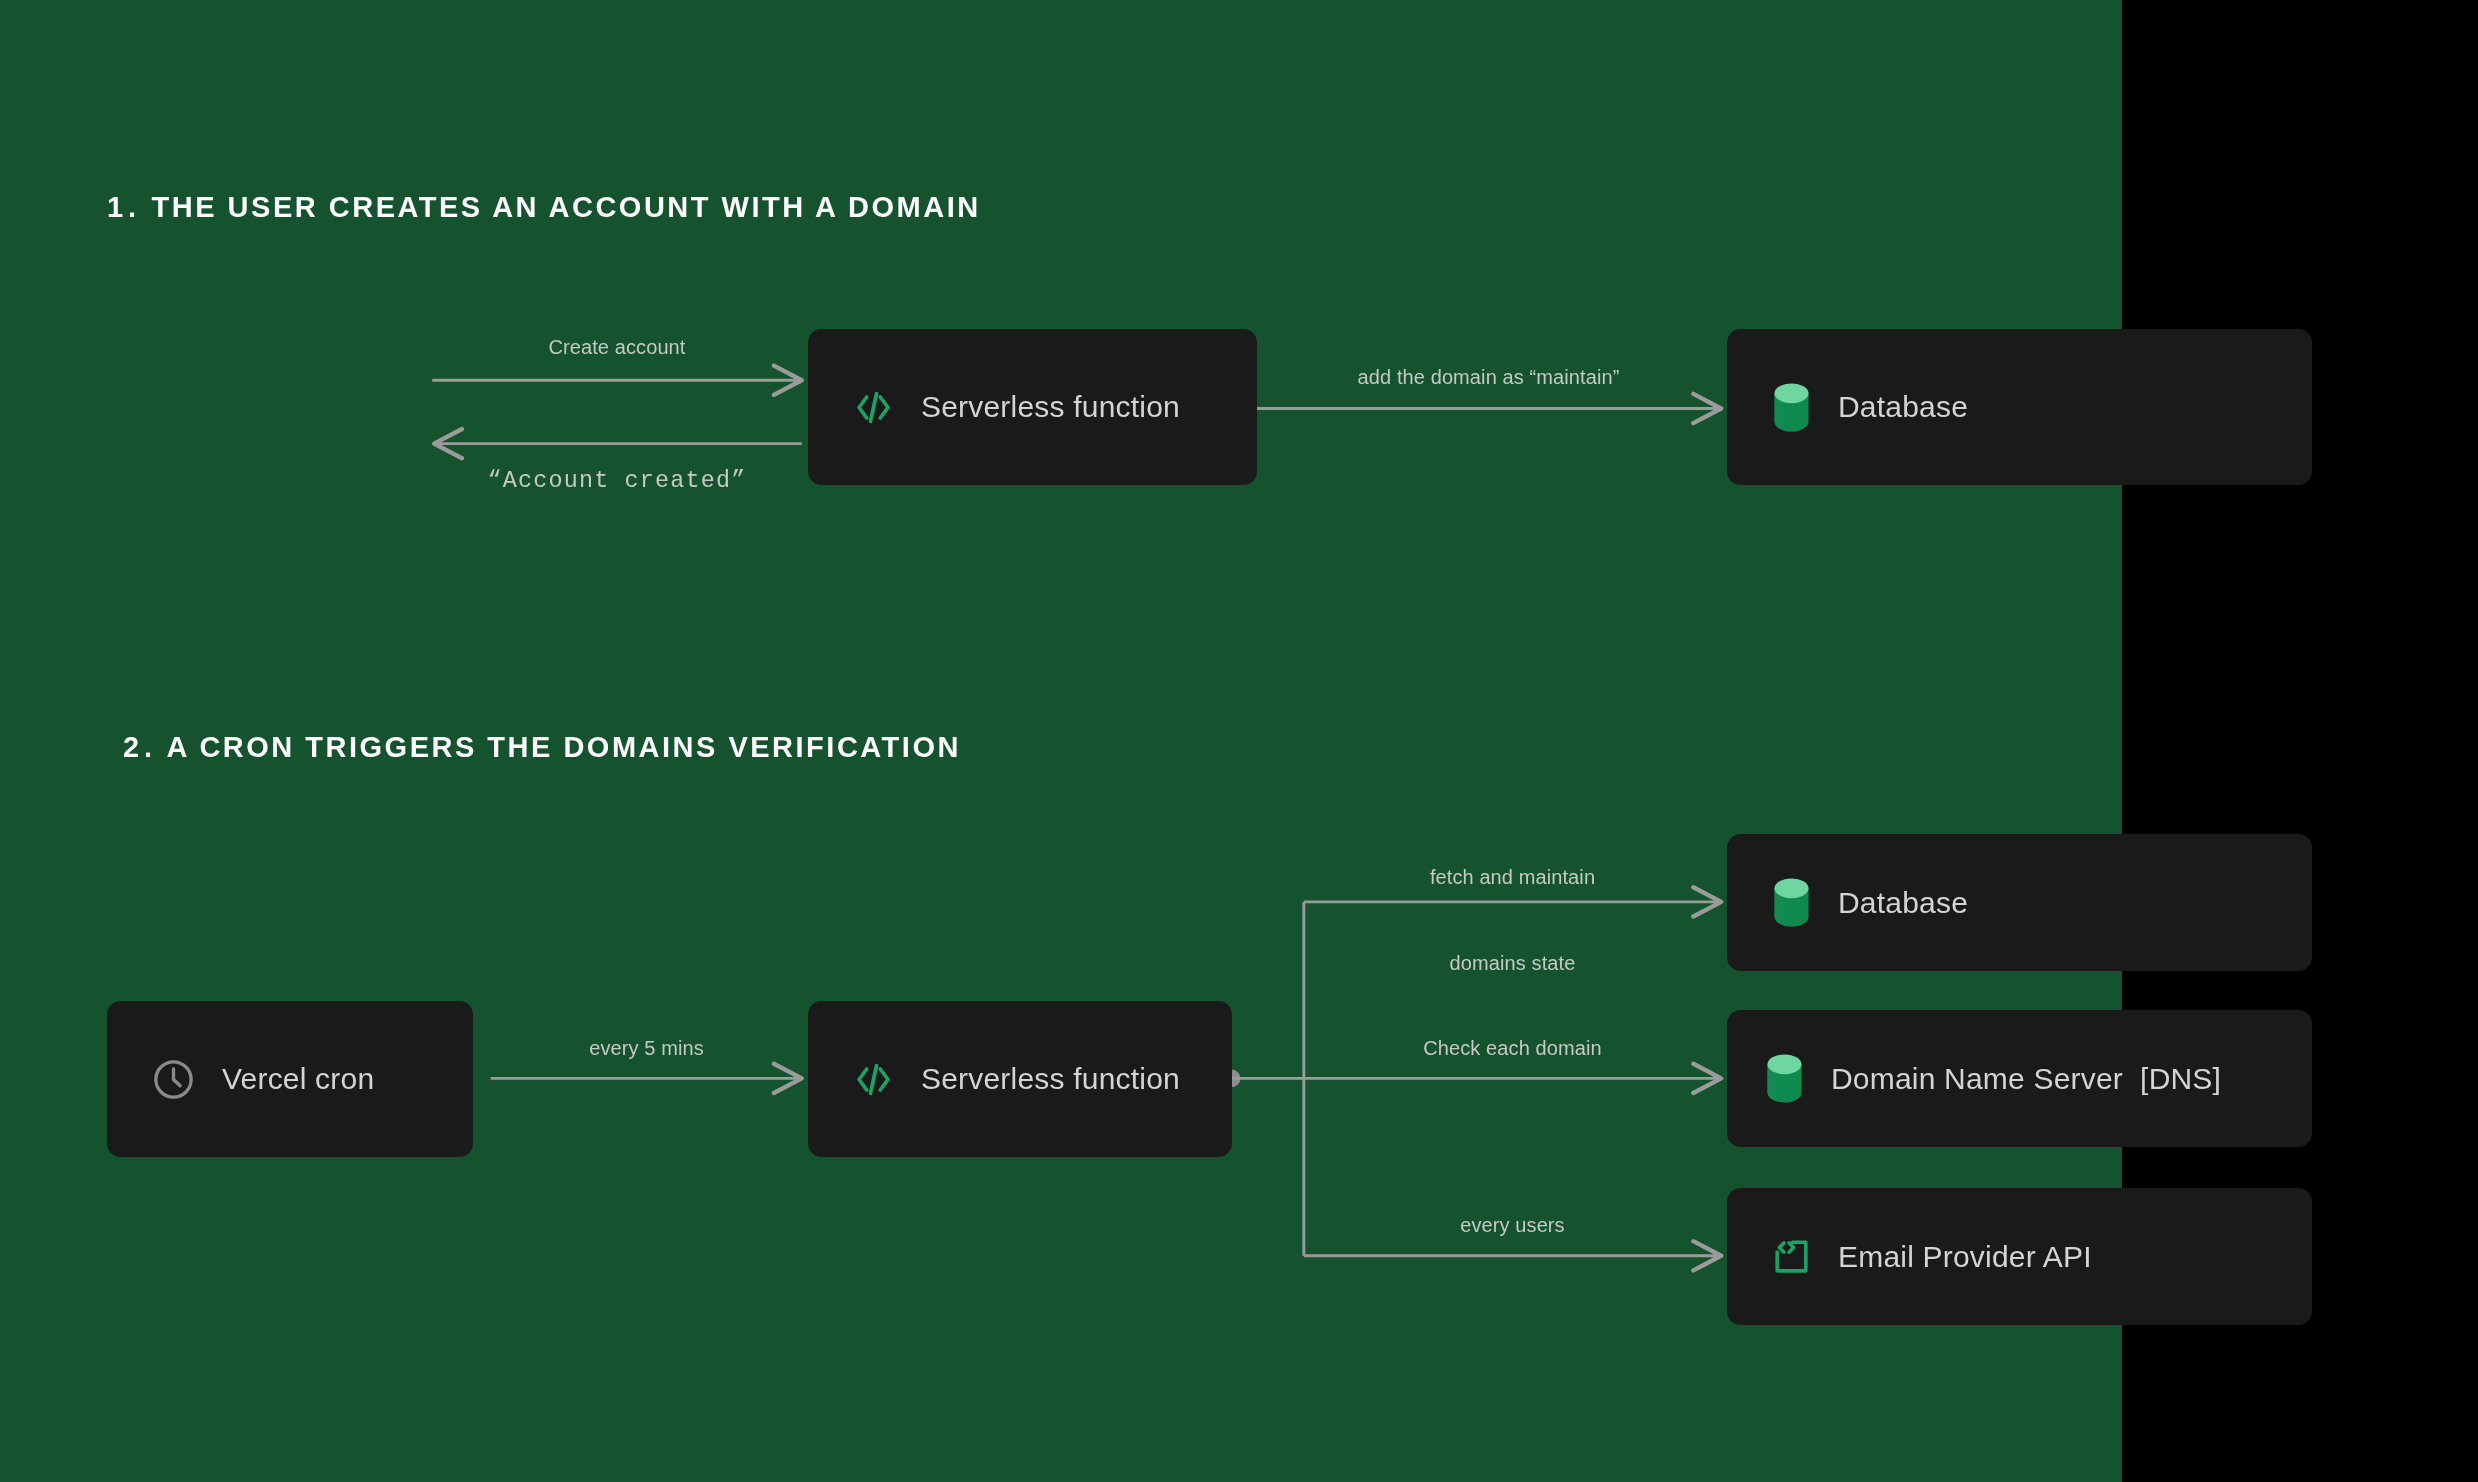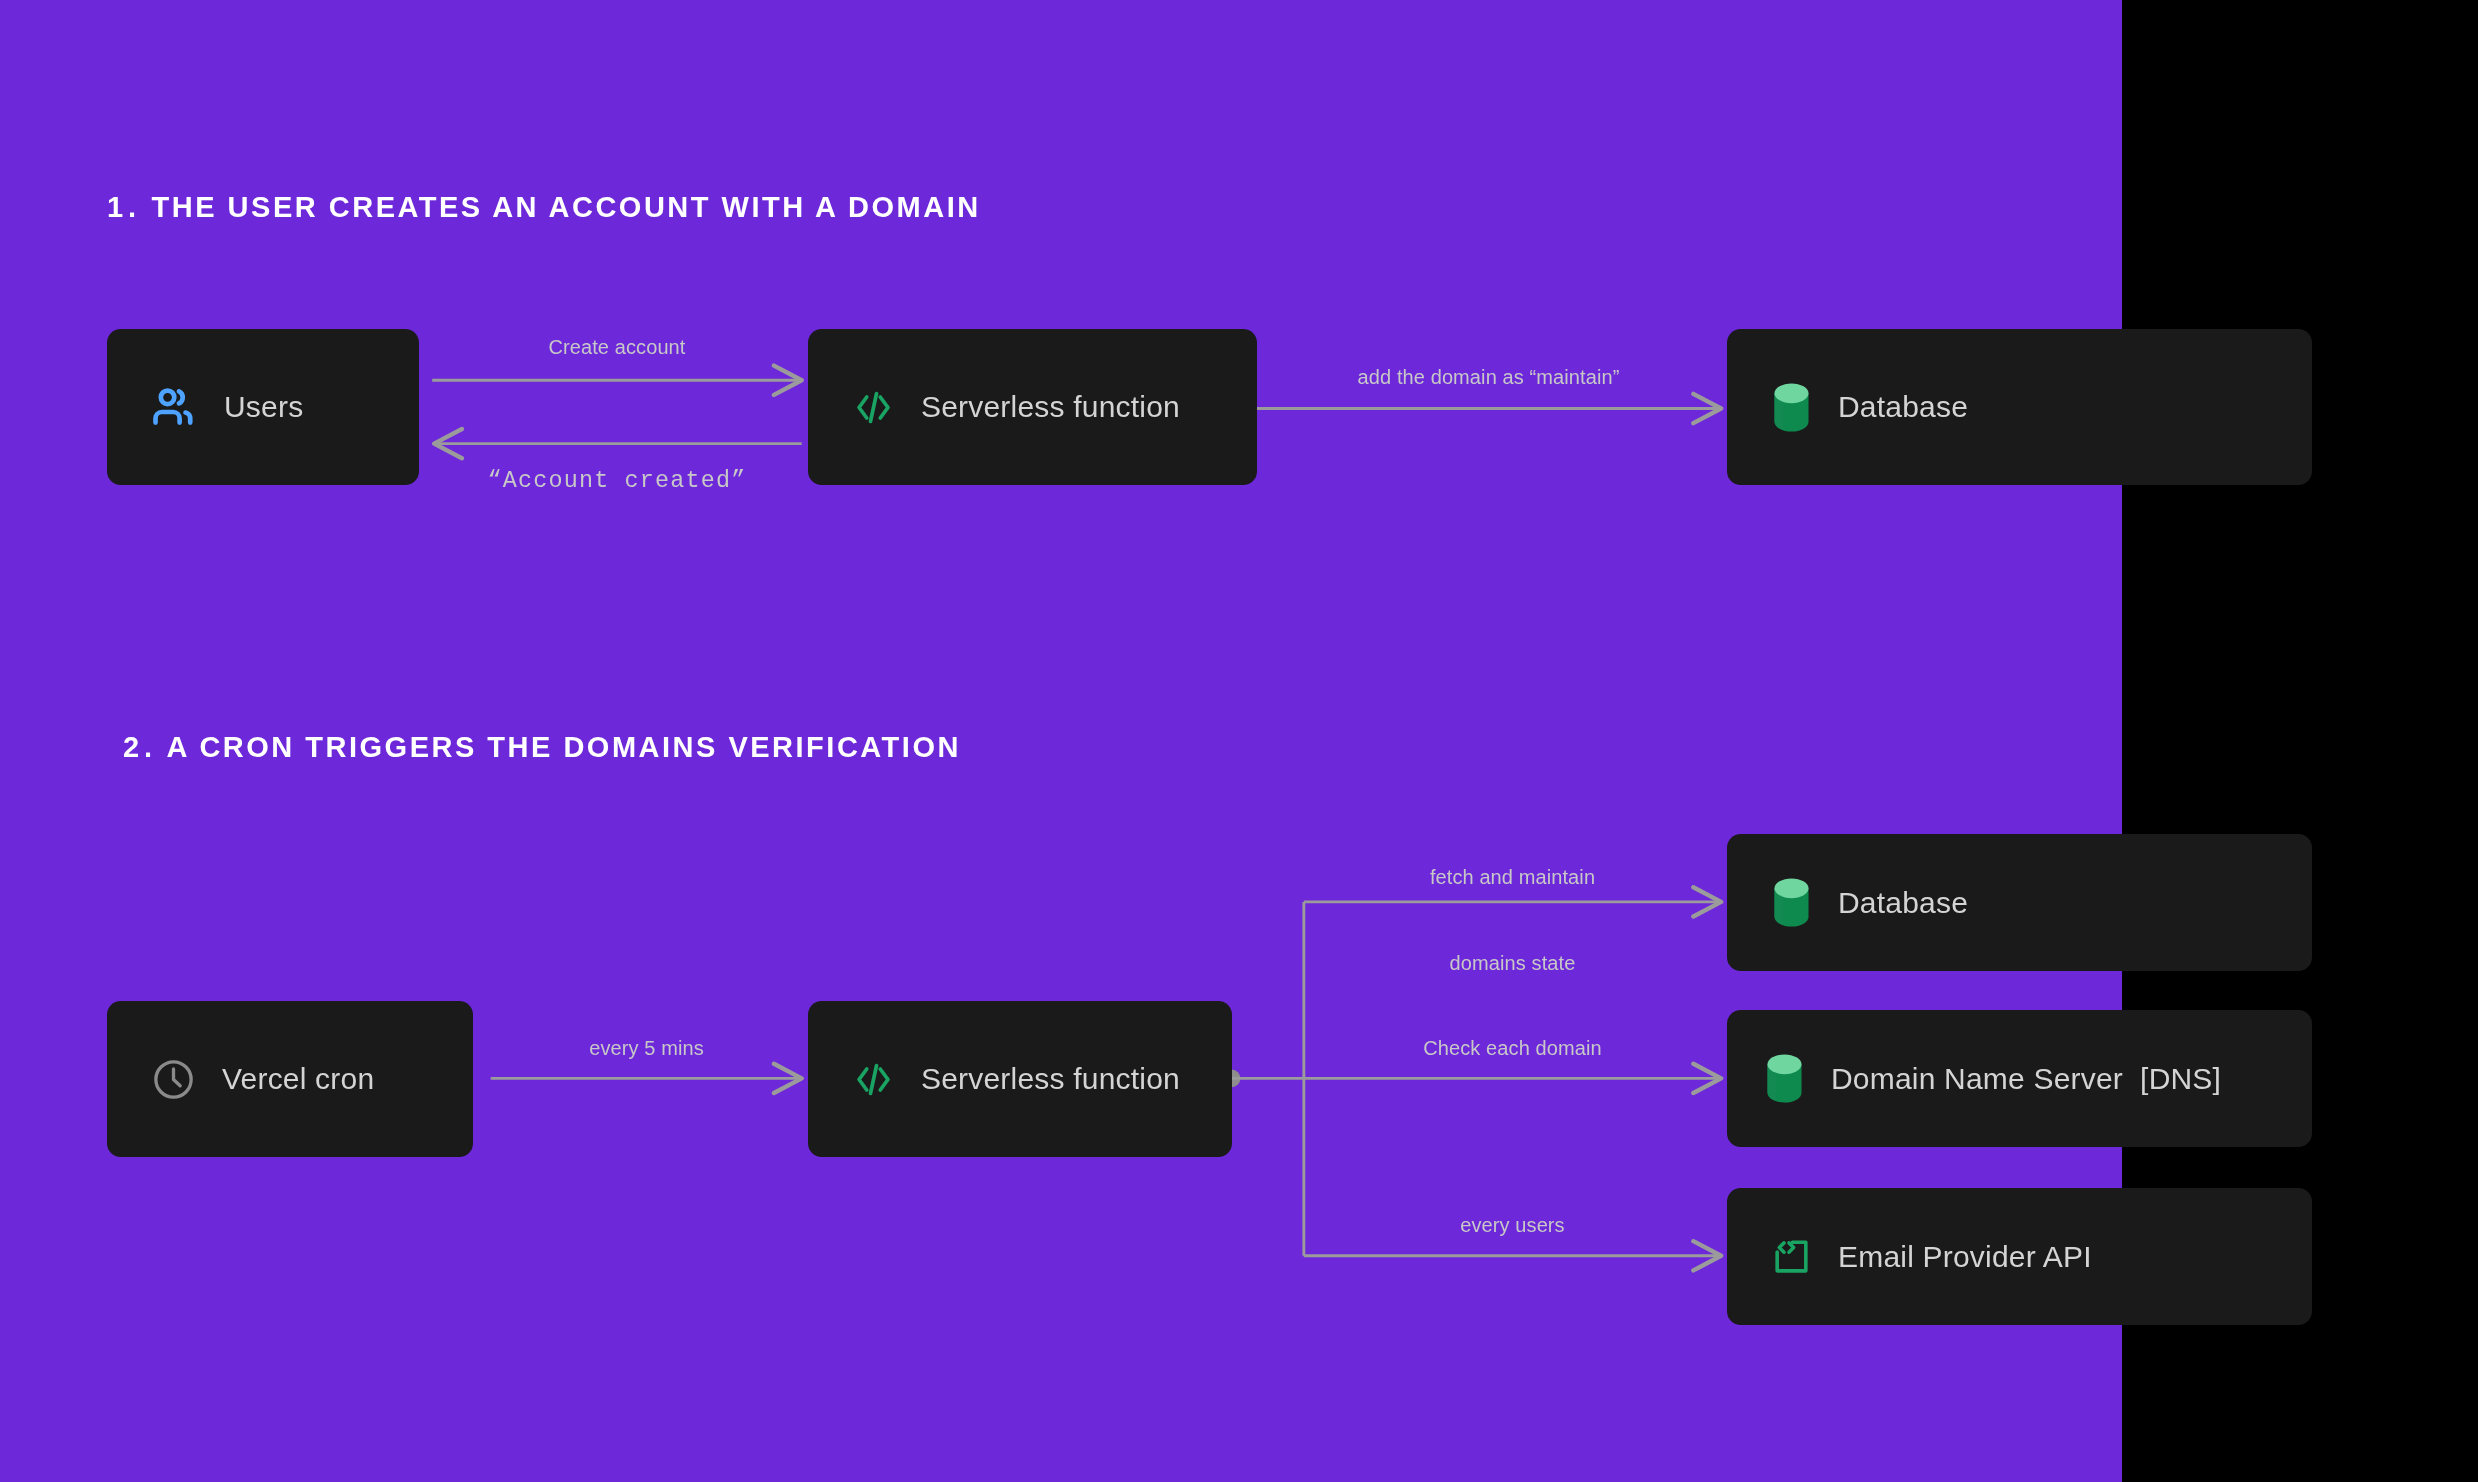--- a/index.html
+++ b/index.html
@@ -16,7 +16,7 @@
     position: relative;
     width: 2122px;
     height: 1482px;
-    background: #6d28d9;
+    background: #14532d;
     font-family: "Liberation Sans", sans-serif;
   }
 

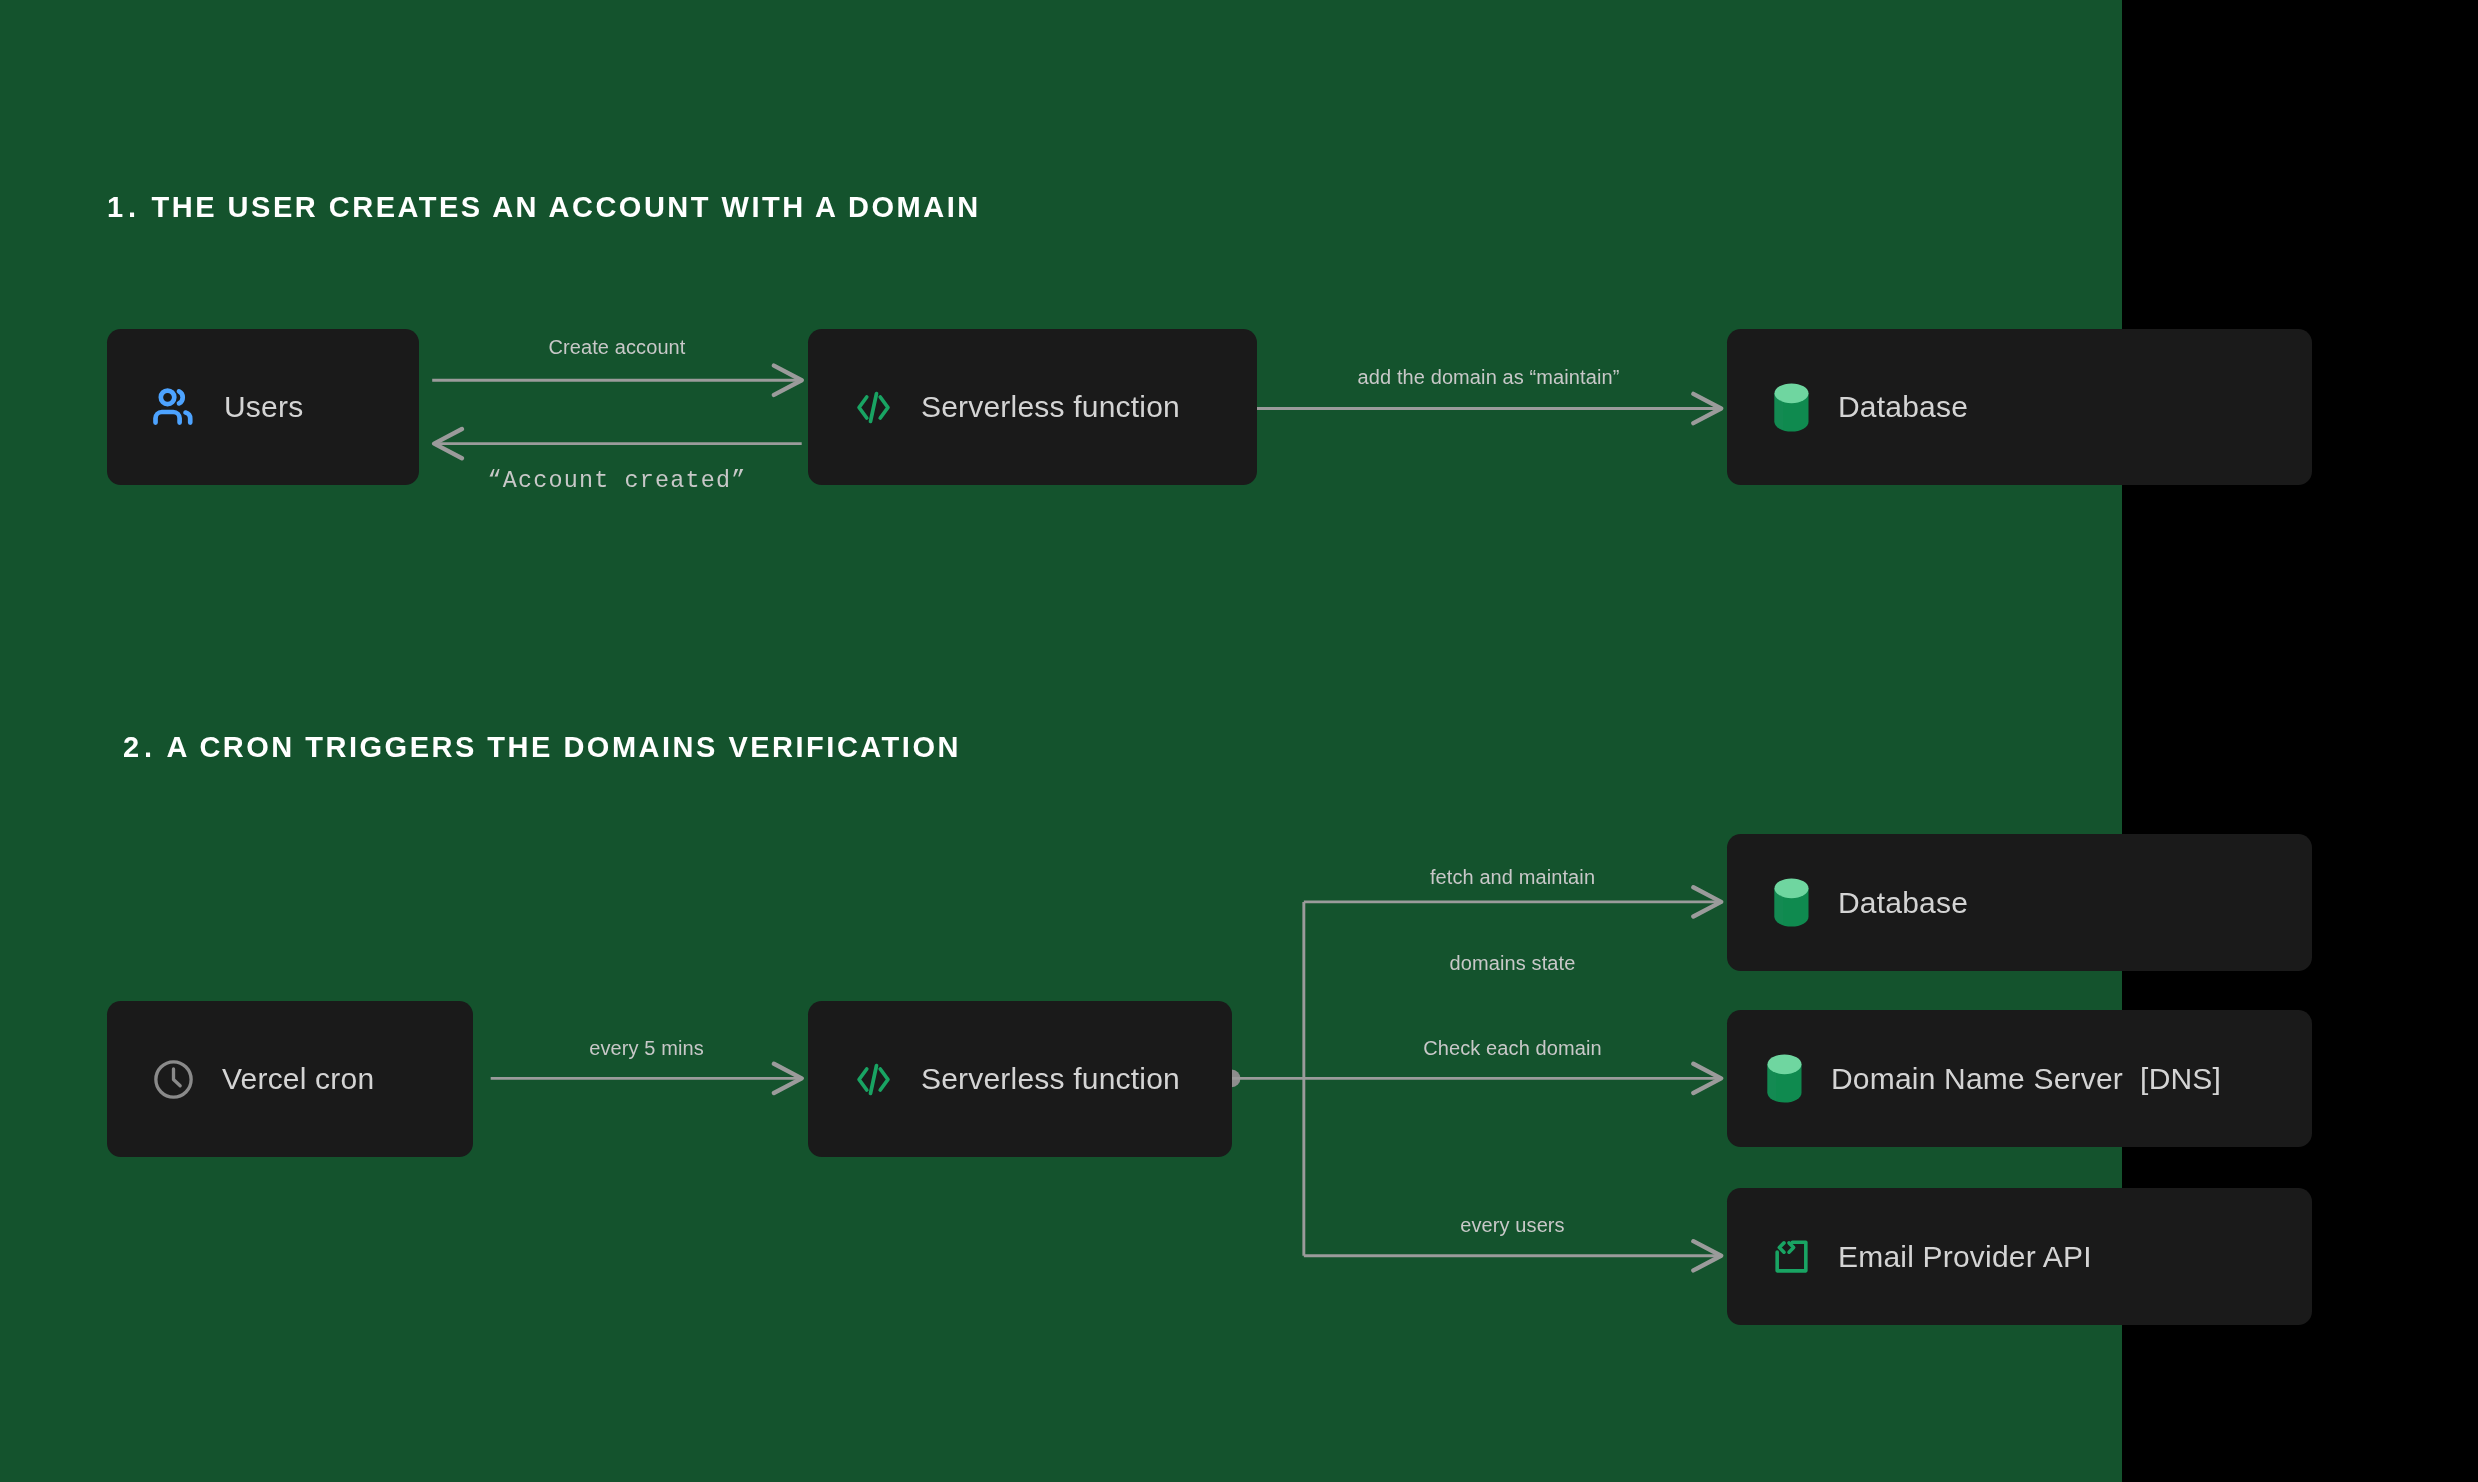--- a/index.html
+++ b/index.html
@@ -128,17 +128,6 @@
     <span>THE USER CREATES AN ACCOUNT WITH A DOMAIN</span>
   </div>
 
-  <div class="node" style="left:107px; top:329px; width:312px; height:156px;">
-    <span class="node-icon">
-      <svg width="49" height="49" viewBox="0 0 24 24" fill="none" stroke="#4da3ff" stroke-width="2.3" stroke-linecap="round" stroke-linejoin="round">
-        <circle cx="8.6" cy="7" r="3.3"></circle>
-        <path d="M14.2 4.1a3.3 3.3 0 0 1 0 5.9"></path>
-        <path d="M2.7 19.4v-2.1a3.1 3.1 0 0 1 3.1-3.1h5.6a3.1 3.1 0 0 1 3.1 3.1v2.1"></path>
-        <path d="M17.4 14.5a3.1 3.1 0 0 1 2.3 3v1.9"></path>
-      </svg>
-    </span>
-    <span class="node-label">Users</span>
-  </div>
 
   <div class="edge-label" style="left:432px; top:336px; width:370px;">Create account</div>
 

